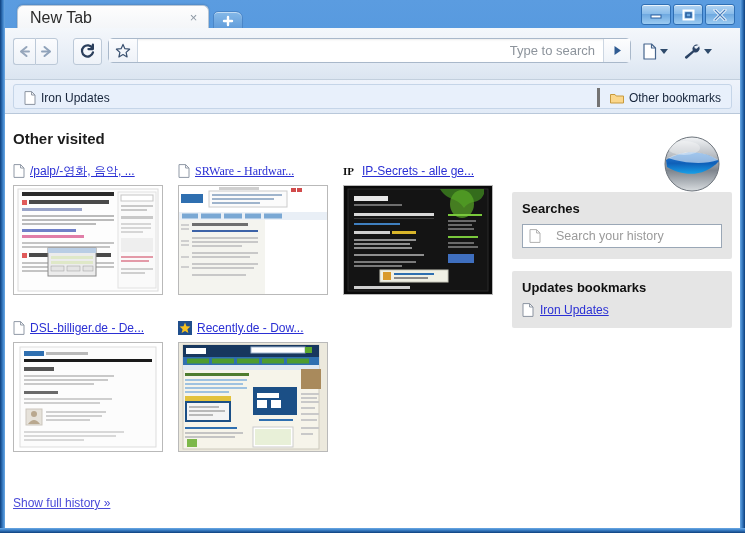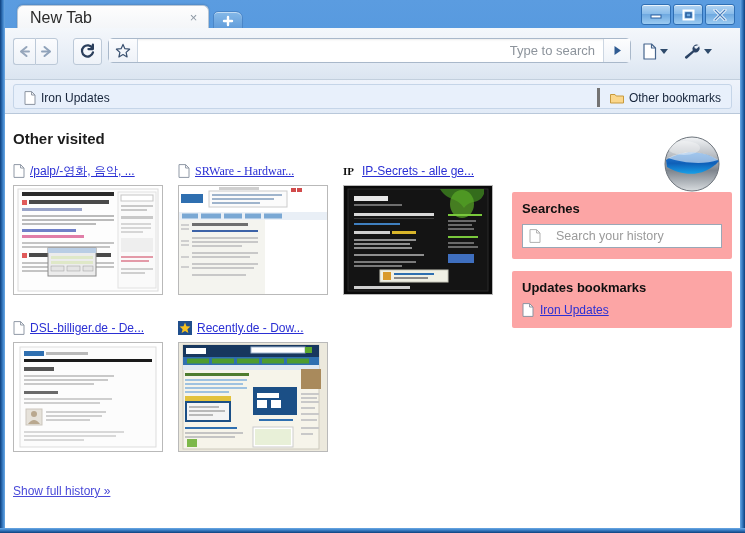--- a/index.html
+++ b/index.html
@@ -181,7 +181,7 @@
 
   
   #sidebar { position:absolute; right:8px; top:78px; width:220px; }
-  .panel { background:#fca5a5; border-radius:2px; padding:9px 10px 11px 10px; margin-bottom:12px; }
+  .panel { background:#e5e5e5; border-radius:2px; padding:9px 10px 11px 10px; margin-bottom:12px; }
   .panel.plain { background:transparent; padding-left:10px; }
   .panel-title { font-size:13px; font-weight:bold; color:#101010; margin-bottom:8px; }
   #history-search {

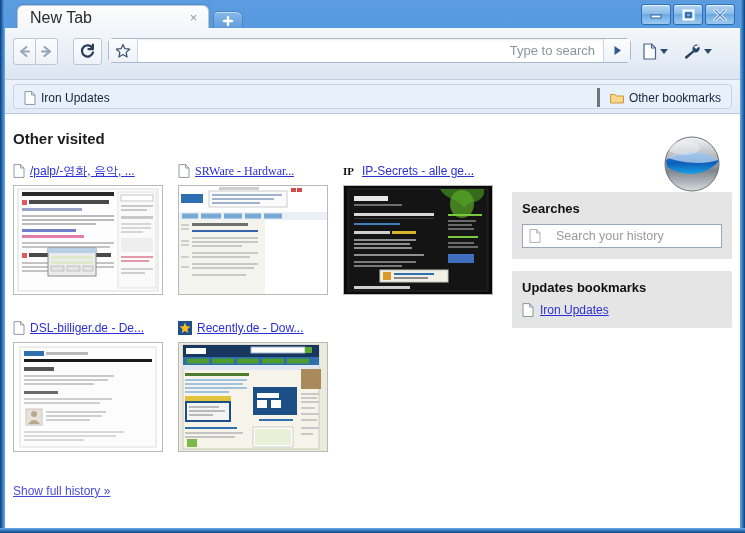--- a/index.html
+++ b/index.html
@@ -175,7 +175,7 @@
   .thumb-box .shot { position:absolute; left:0; top:0; width:148px; height:108px; }
 
   #show-full-history {
-    position:absolute; left:8px; bottom:30px;
+    position:absolute; left:8px; bottom:18px;
     font-size:12px; color:#4a4ad8; 
   }
 

